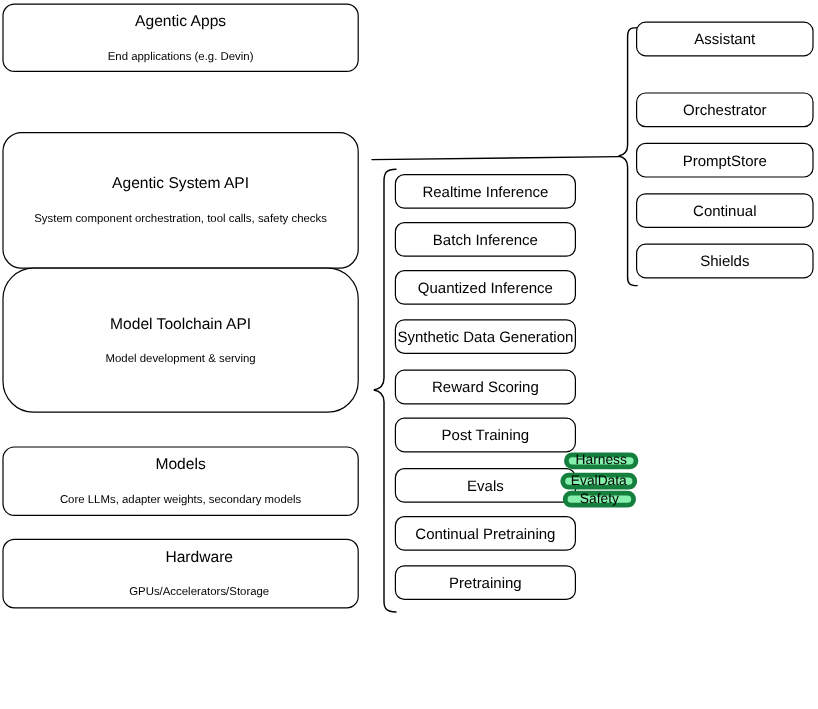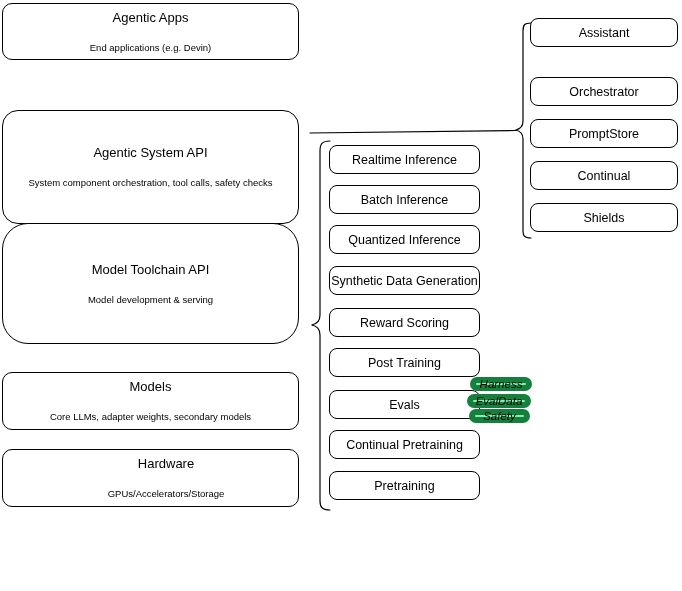--- a/index.html
+++ b/index.html
@@ -53,7 +53,7 @@
     position: absolute;
     box-sizing: border-box;
     background: #86efac;
-    border: 6px solid #15803d;
+    border: 4px solid #15803d;
     border-radius: 7px;
     display: flex;
     align-items: center;
@@ -62,7 +62,6 @@
     line-height: 12px;
     white-space: nowrap;
     z-index: 3;
-    font-style: italic;
   }
 </style>
 </head>

